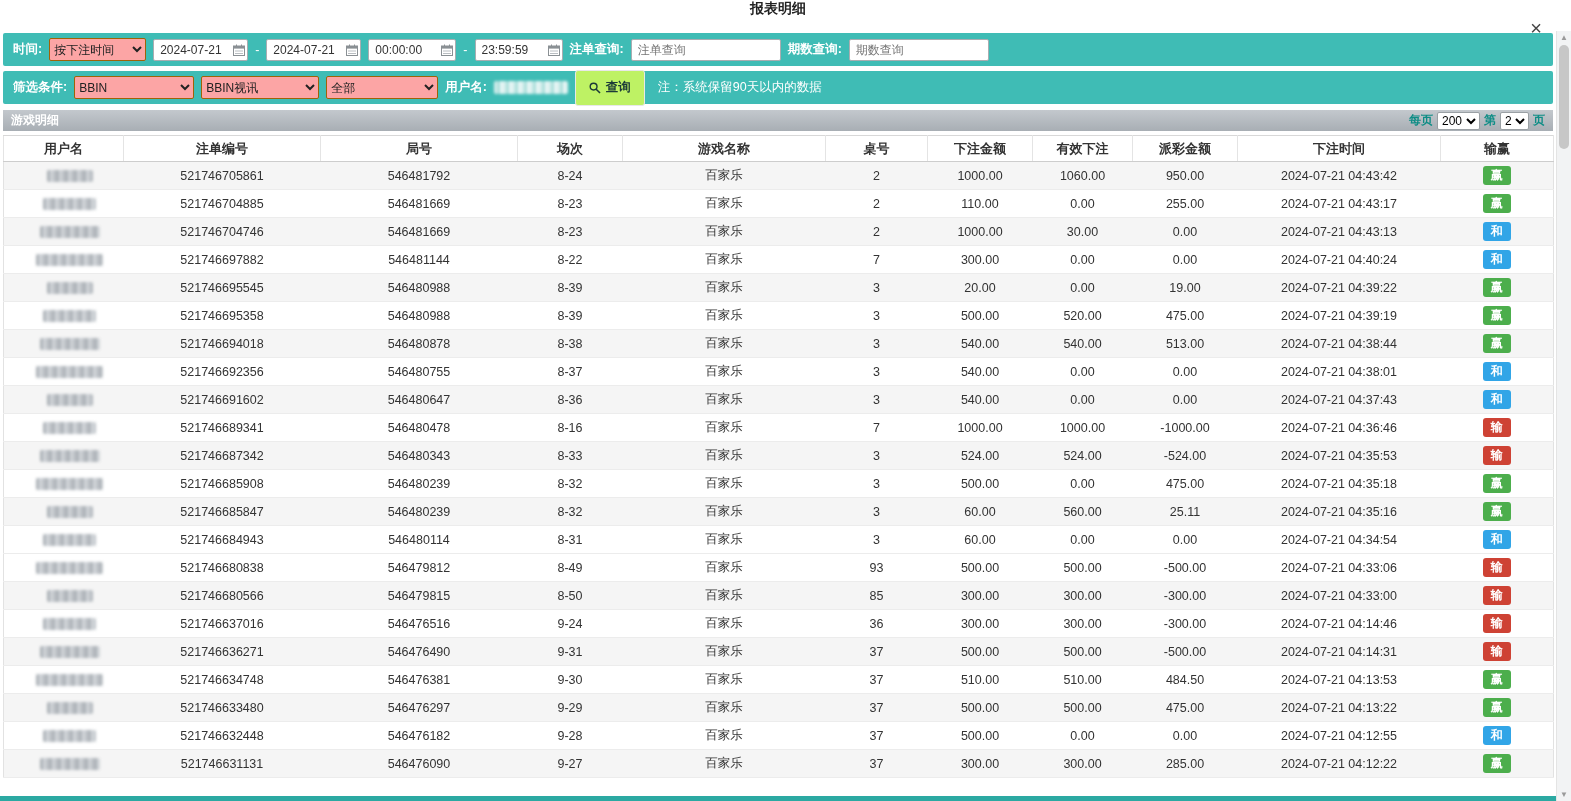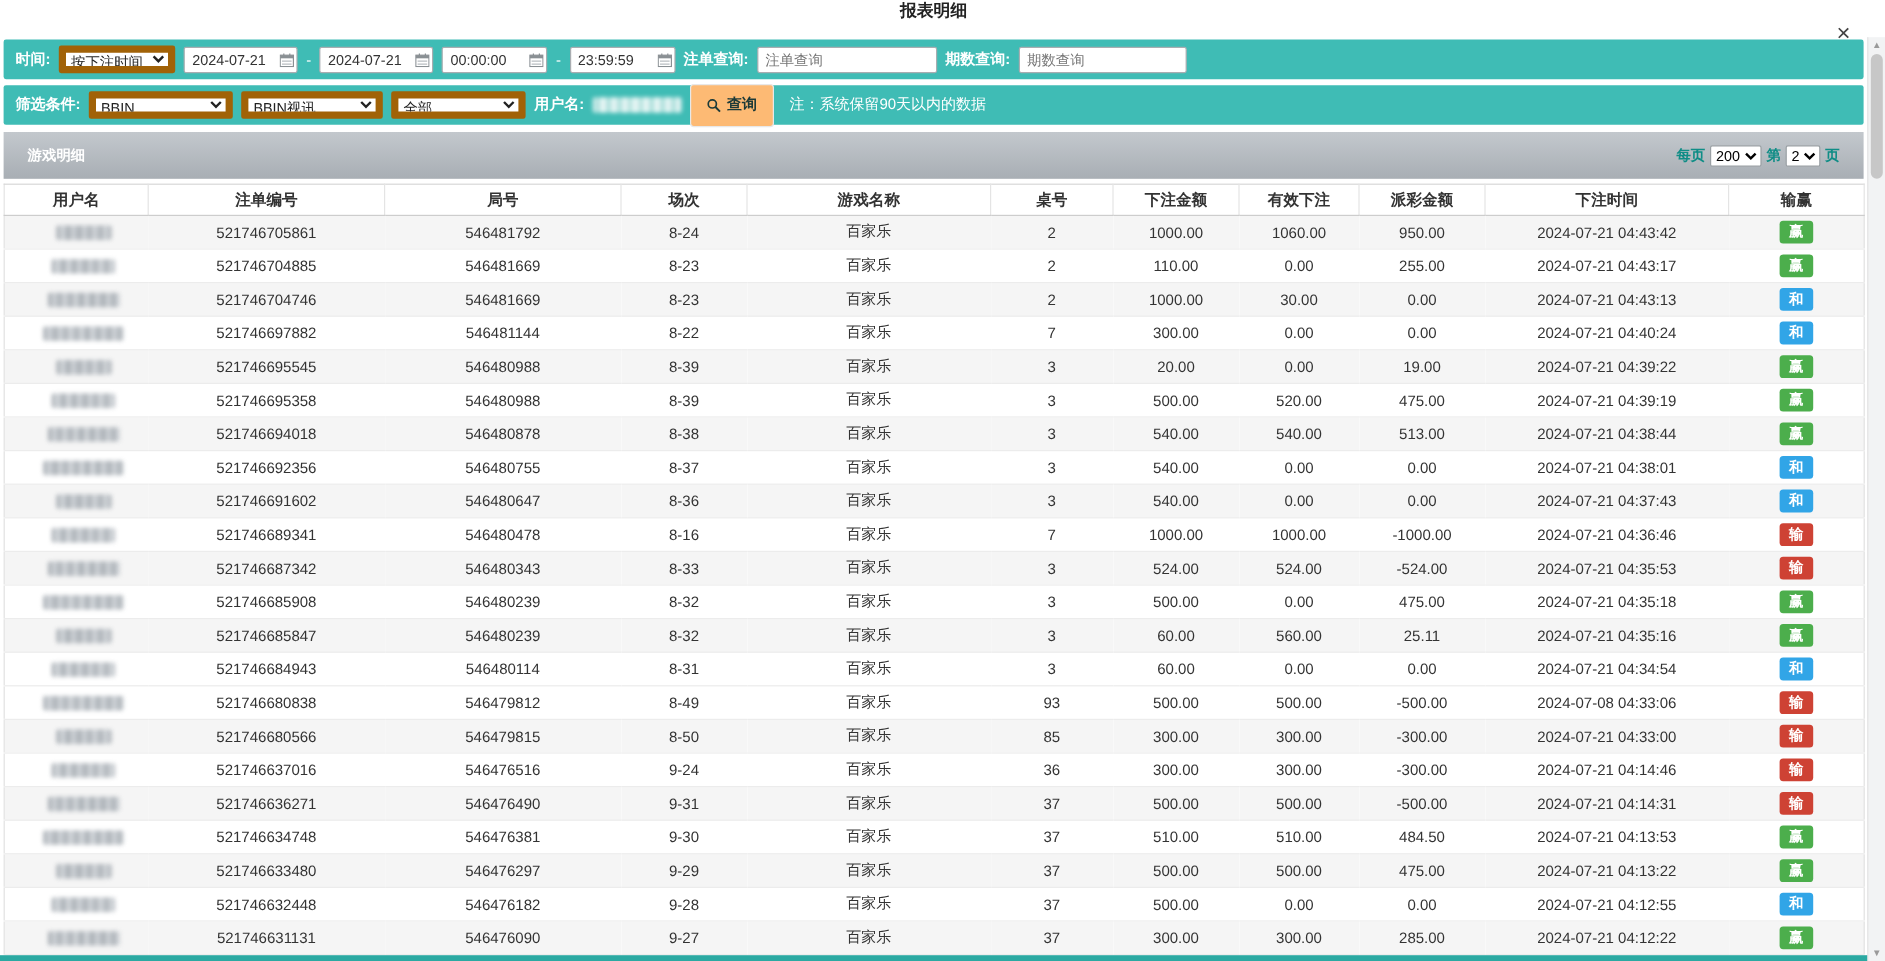--- a/index.html
+++ b/index.html
@@ -19,7 +19,7 @@
   .tealbar.bar2{margin-top:5px;}
   .flabel{font-weight:600;white-space:nowrap;}
   .dash{color:#fff;}
-  .sel{height:23px;font-size:12px;border:6px solid #a16207;background:#ffffff;color:#222;border-radius:2px;cursor:pointer;}
+  .sel{height:23px;font-size:12px;border:1px solid #a16207;background:#fca5a5;color:#222;border-radius:2px;cursor:pointer;}
   .inputwrap{position:relative;display:inline-flex;align-items:center;}
   .txt{height:22px;border:1px solid #a9adb1;border-radius:2px;font-size:12px;color:#333;padding:0 18px 0 6px;background:#fff;}
   .txt.noicon{padding-right:6px;}

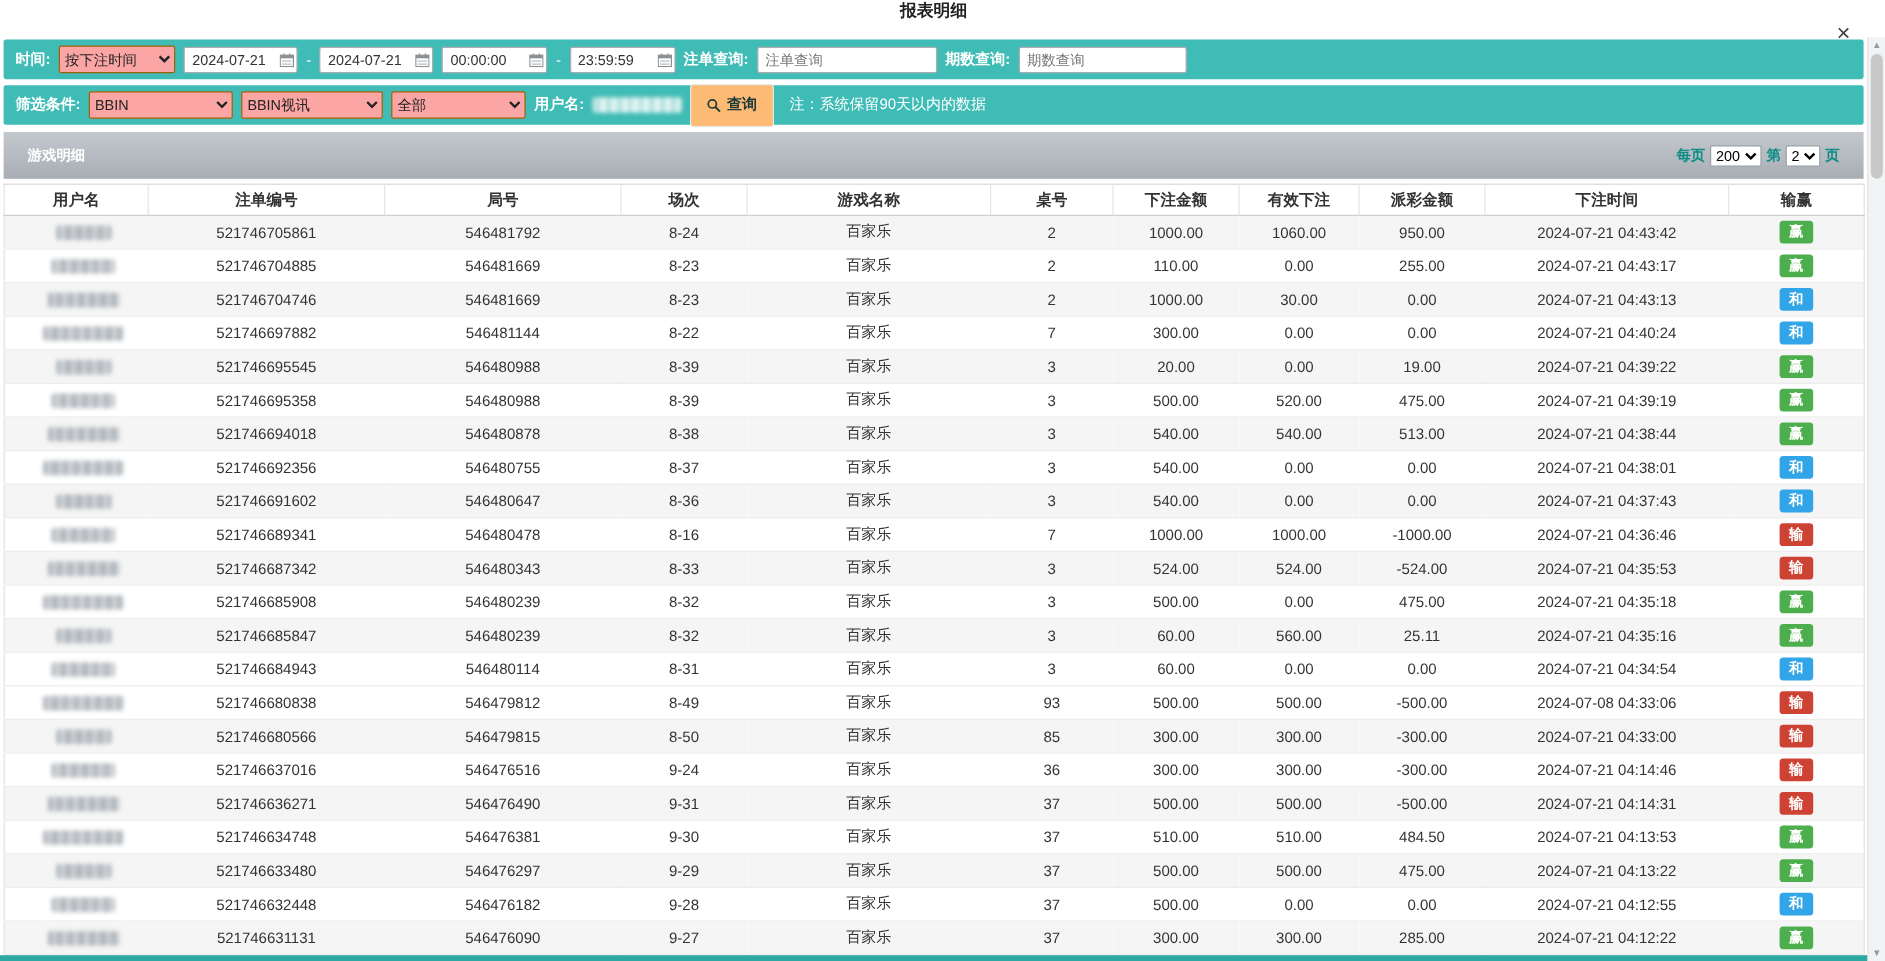--- a/index.html
+++ b/index.html
@@ -24,7 +24,7 @@
   .txt{height:22px;border:1px solid #a9adb1;border-radius:2px;font-size:12px;color:#333;padding:0 18px 0 6px;background:#fff;}
   .txt.noicon{padding-right:6px;}
   .cal{position:absolute;right:3px;top:50%;transform:translateY(-50%);display:inline-flex;cursor:pointer;}
-  .searchbtn{height:36px;display:inline-flex;align-items:center;gap:5px;background:#fdba74;color:#1c3a38;
+  .searchbtn{height:36px;display:inline-flex;align-items:center;gap:5px;background:#bef264;color:#1c3a38;
     border:1px solid #e8e8e8;border-radius:3px;padding:0 13px;font-size:12.5px;font-weight:600;cursor:pointer;}
   .note{margin-left:6px;font-size:12.5px;}
   .blur-user{display:inline-block;width:74px;height:13px;border-radius:2px;

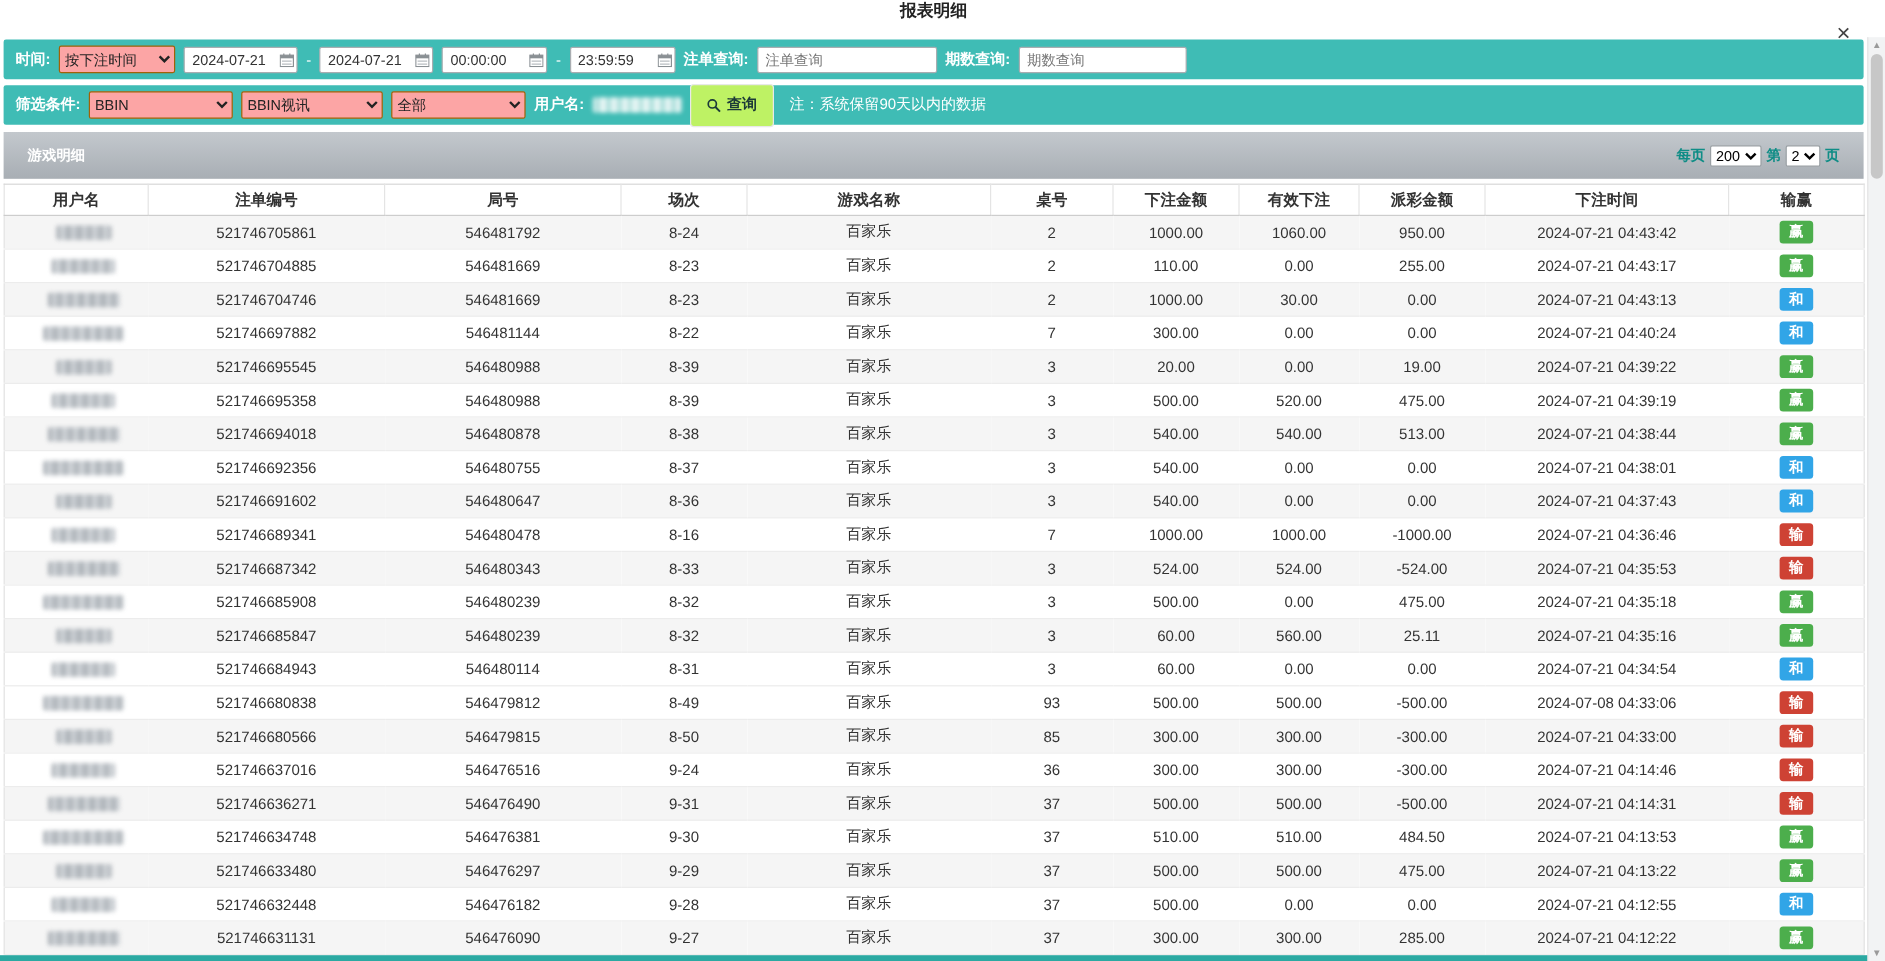--- a/index.html
+++ b/index.html
@@ -32,7 +32,7 @@
     filter:blur(1.6px);}
 
   
-  .sectionbar{margin:6px 3px 0 3px;height:39px;display:flex;align-items:center;padding:0 20px;
+  .sectionbar{margin:6px 3px 0 3px;height:21px;display:flex;align-items:center;padding:0 8px;
     background:linear-gradient(#c3c8cd,#a8aeb4);}
   .sectitle{color:#fff;font-size:12px;font-weight:bold;}
   .pager{margin-left:auto;display:flex;align-items:center;gap:4px;color:#0f8d86;font-size:12px;font-weight:bold;}

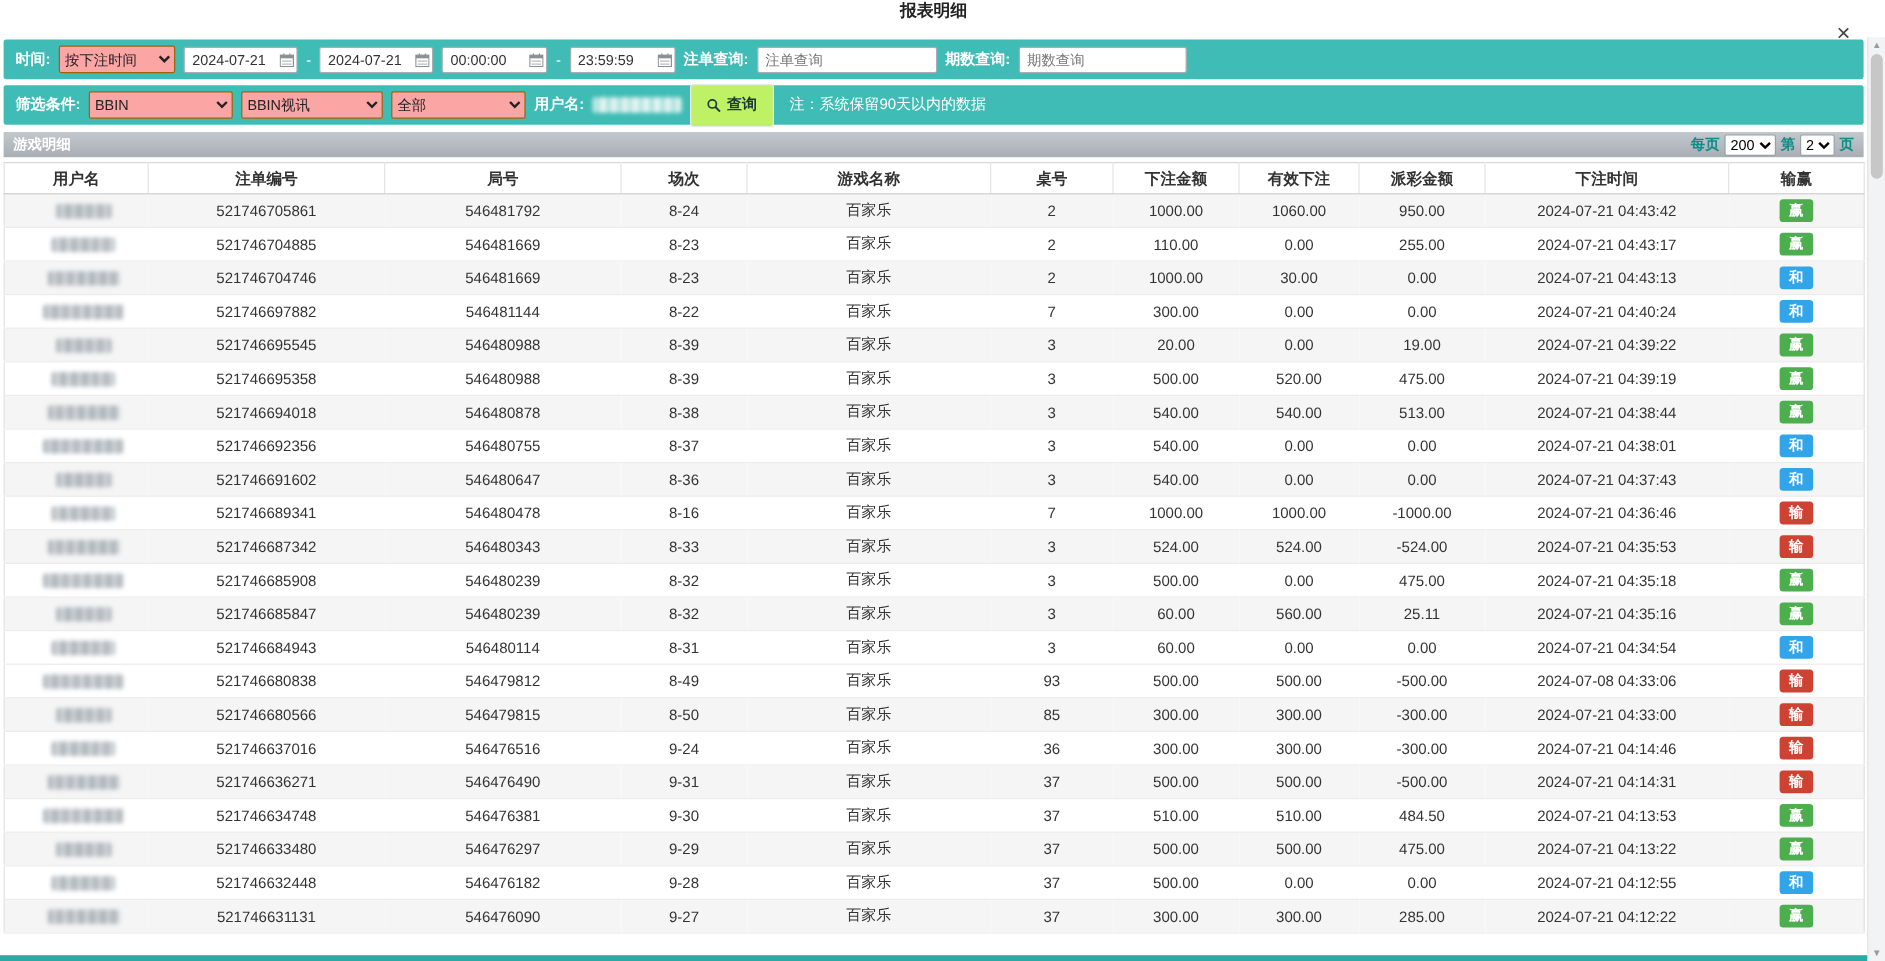--- a/index.html
+++ b/index.html
@@ -399,7 +399,7 @@
           <td>500.00</td>
           <td>500.00</td>
           <td>-500.00</td>
-          <td>2024-07-08 04:33:06</td>
+          <td>2024-07-21 04:33:06</td>
           <td><span class="badge" style="background:#ce4234">输</span></td>
         </tr>
         <tr class="odd">

